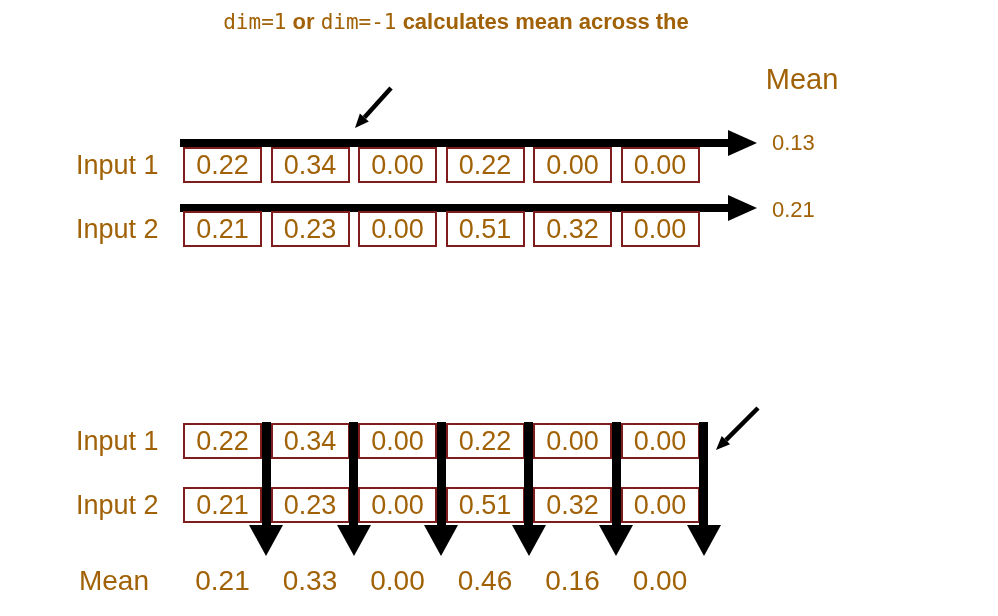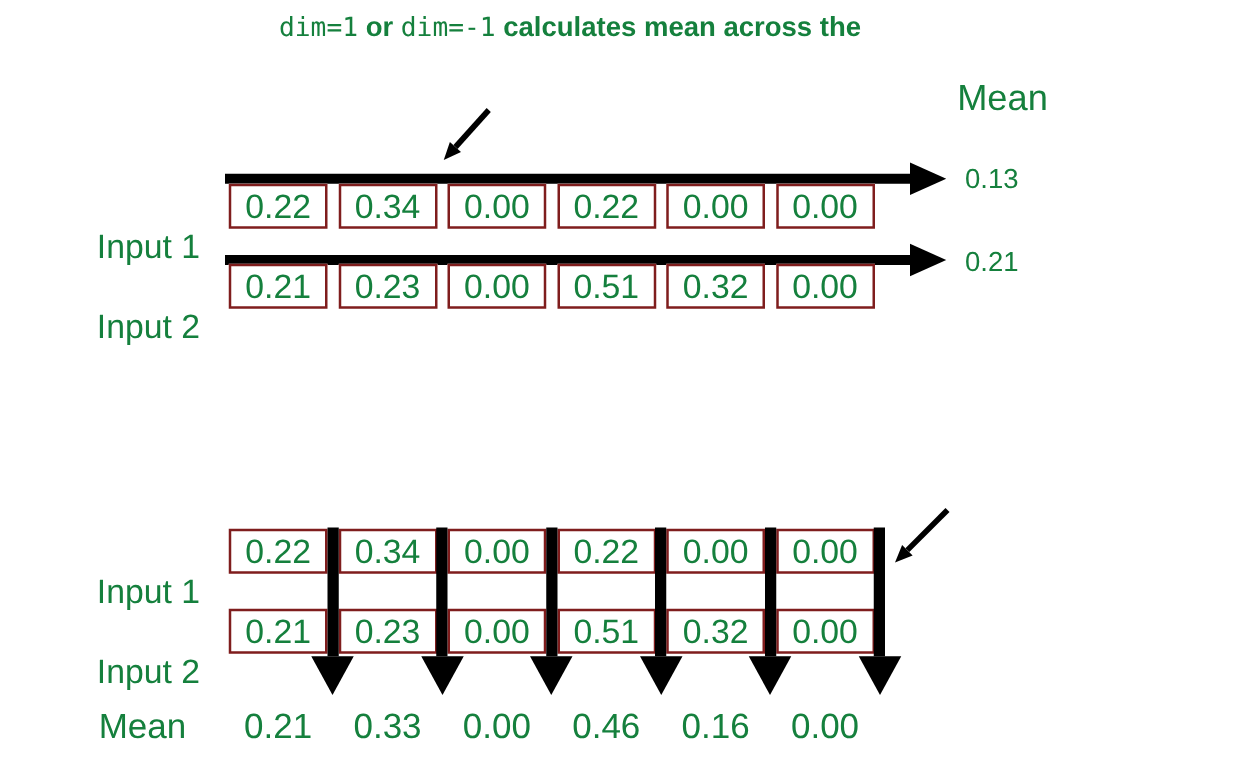--- a/index.html
+++ b/index.html
@@ -5,7 +5,7 @@
   html,body { margin:0; padding:0; background:#ffffff; }
   .canvas {
     position:relative; width:998px; height:616px; background:#ffffff;
-    font-family:"Liberation Sans", sans-serif; color:#15803d; overflow:hidden;
+    font-family:"Liberation Sans", sans-serif; color:#a16207; overflow:hidden;
   }
   .abs { position:absolute; }
   

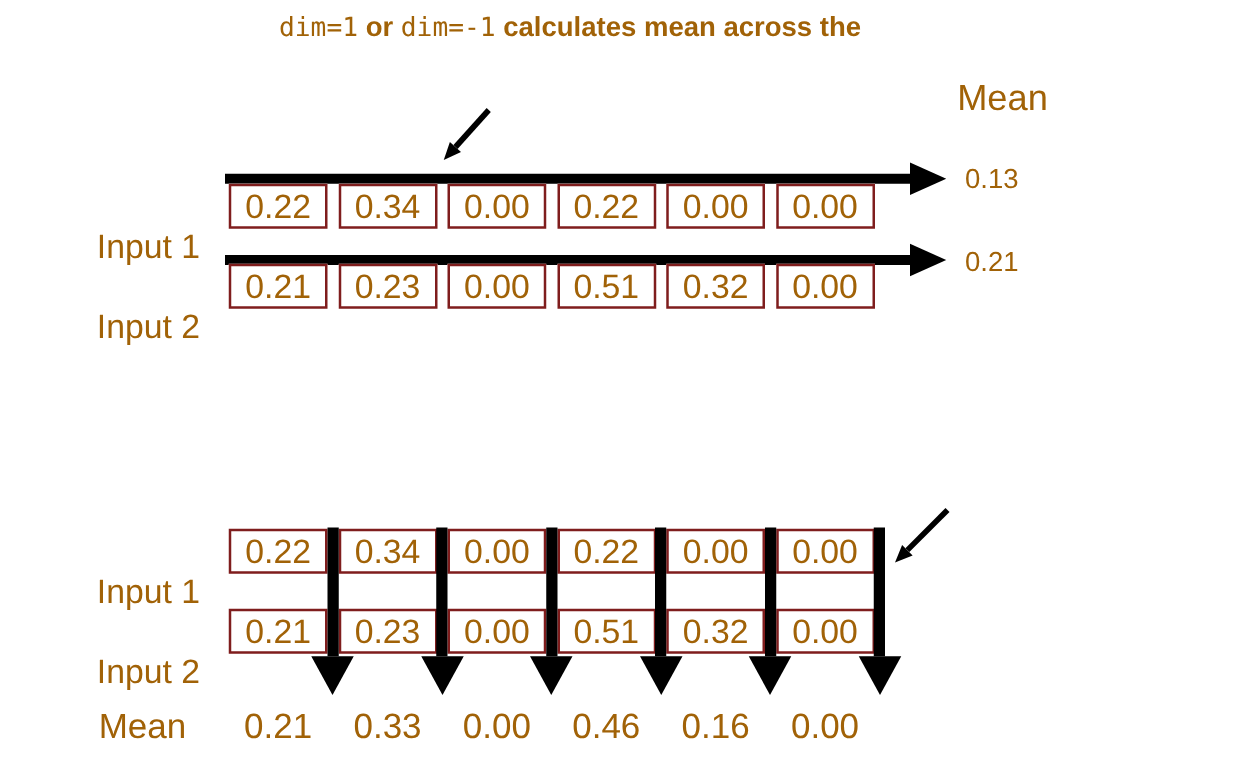--- a/index.html
+++ b/index.html
@@ -13,8 +13,8 @@
              font-size:22px; line-height:40px; white-space:nowrap; }
   .caption .mono { font-family:"DejaVu Sans Mono", monospace; font-weight:500; font-size:21px; }
   
-  .row-label { position:absolute; left:64px; width:96px; height:36px; line-height:36px;
-               text-align:right; font-size:27px;margin-top:32px; }
+  .row-label { position:absolute; left:76px; width:96px; height:36px; line-height:36px;
+               text-align:left; font-size:27px; }
   .result { position:absolute; left:772px; font-size:22px; line-height:34px; }
   .mean-header { position:absolute; left:752px; top:62px; width:100px; text-align:center;
                  font-size:29px; line-height:34px; }

